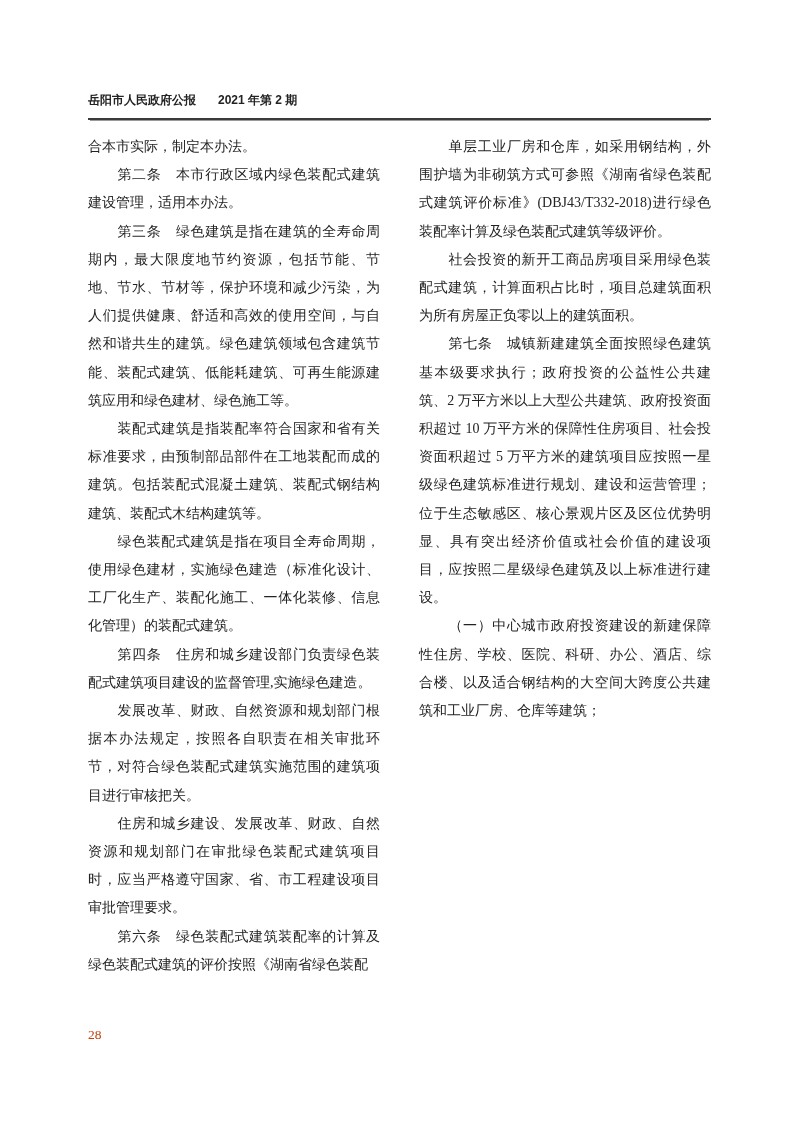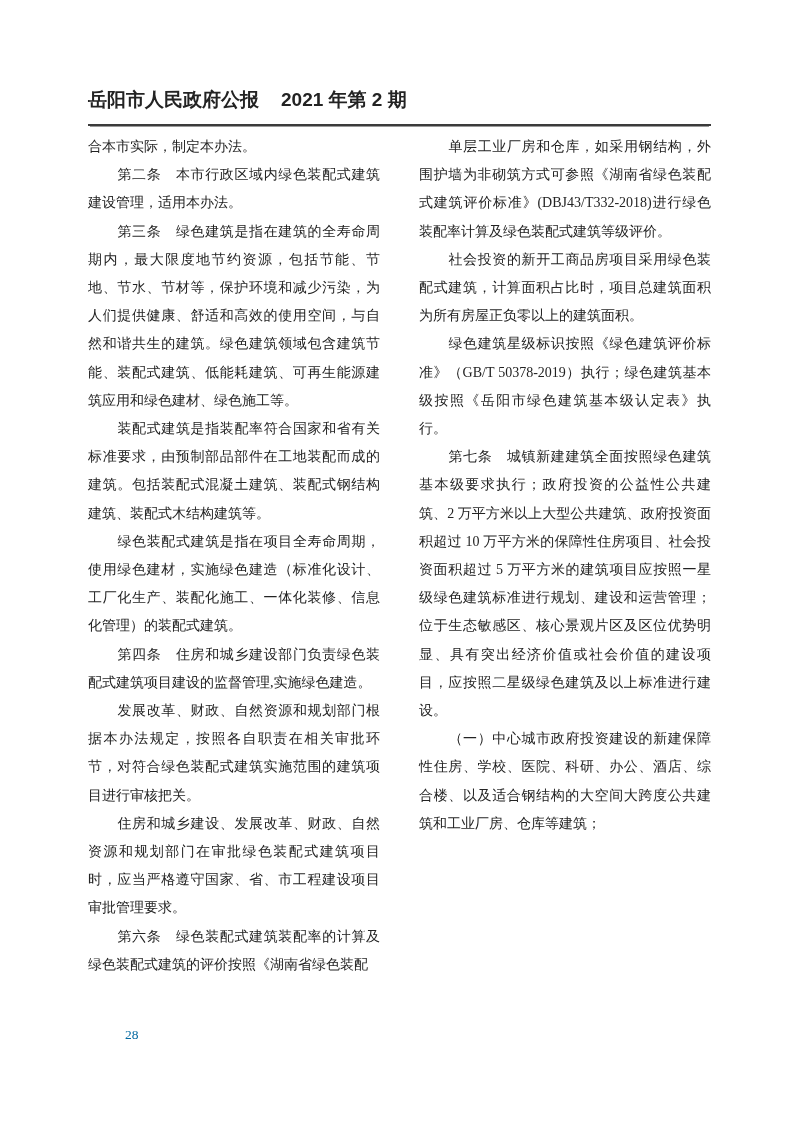--- a/index.html
+++ b/index.html
@@ -18,12 +18,12 @@
     top: 91px;
     left: 88px;
     width: 623px;
-    padding-bottom: 15px;
+    padding-bottom: 9px;
     border-bottom: 2px solid #3b3b3b;
     box-shadow: 0 3px 0 -2px #9a9a9a; 
     font-family: "Liberation Sans", "DejaVu Sans", sans-serif;
     font-weight: bold;
-    font-size: 19px;
+    font-size: 12px;
     line-height: 18px;
     white-space: nowrap;
   }

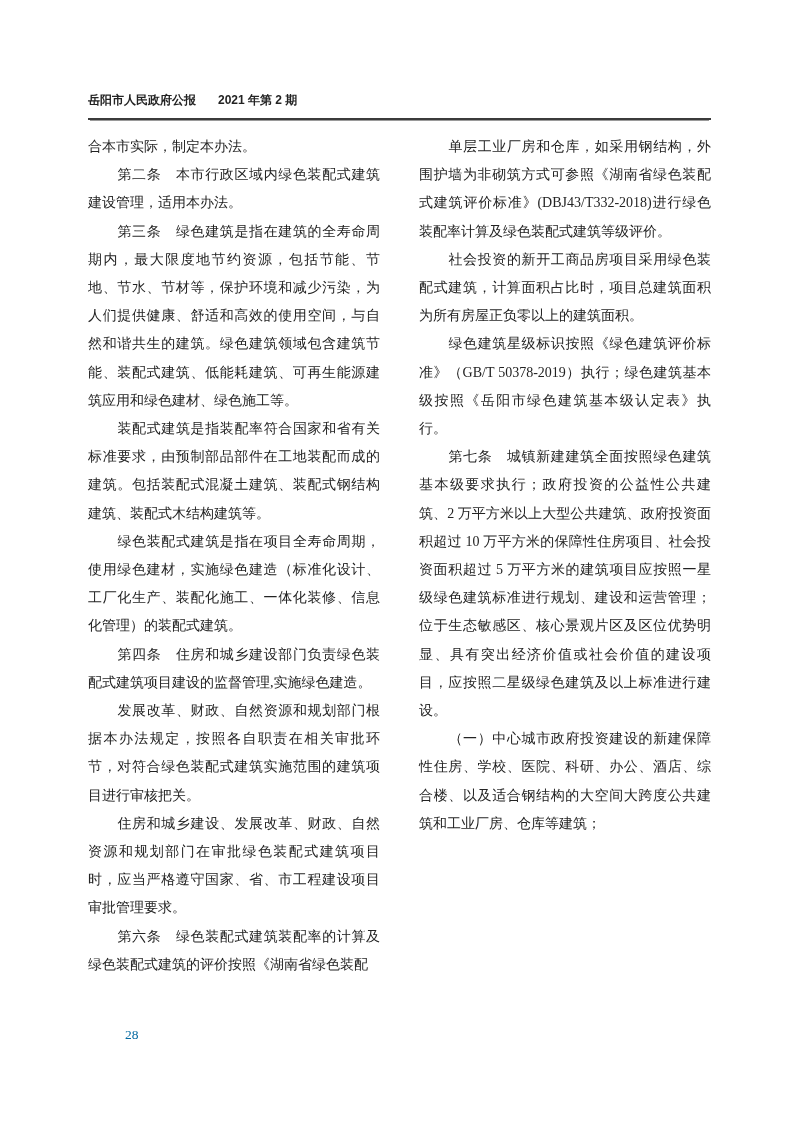--- a/index.html
+++ b/index.html
@@ -83,7 +83,6 @@
     <div class="col">
       <p>单层工业厂房和仓库，如采用钢结构，外围护墙为非砌筑方式可参照《湖南省绿色装配式建筑评价标准》(DBJ43/T332-2018)进行绿色装配率计算及绿色装配式建筑等级评价。</p>
       <p>社会投资的新开工商品房项目采用绿色装配式建筑，计算面积占比时，项目总建筑面积为所有房屋正负零以上的建筑面积。</p>
-      <p>绿色建筑星级标识按照《绿色建筑评价标准》（GB/T 50378-2019）执行；绿色建筑基本级按照《岳阳市绿色建筑基本级认定表》执行。</p>
       <p>第七条　城镇新建建筑全面按照绿色建筑基本级要求执行；政府投资的公益性公共建筑、2 万平方米以上大型公共建筑、政府投资面积超过 10 万平方米的保障性住房项目、社会投资面积超过 5 万平方米的建筑项目应按照一星级绿色建筑标准进行规划、建设和运营管理；位于生态敏感区、核心景观片区及区位优势明显、具有突出经济价值或社会价值的建设项目，应按照二星级绿色建筑及以上标准进行建设。</p>
       <p>（一）中心城市政府投资建设的新建保障性住房、学校、医院、科研、办公、酒店、综合楼、以及适合钢结构的大空间大跨度公共建筑和工业厂房、仓库等建筑；</p>
     </div>

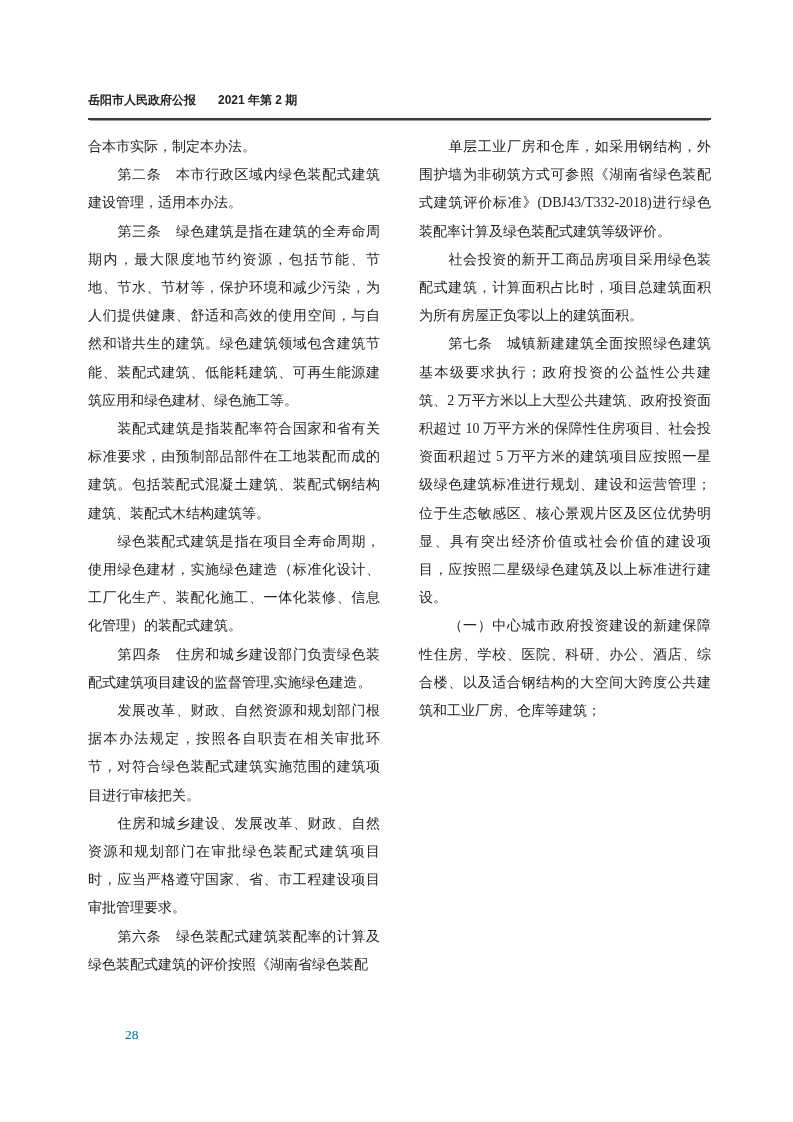--- a/index.html
+++ b/index.html
@@ -53,8 +53,7 @@
     left: 88px;
     font-size: 13.5px;
     line-height: 18px;
-    color: #0369a1;
-    margin-left: 37px;
+    color: #c2410c;
   }
 </style>
 </head>

